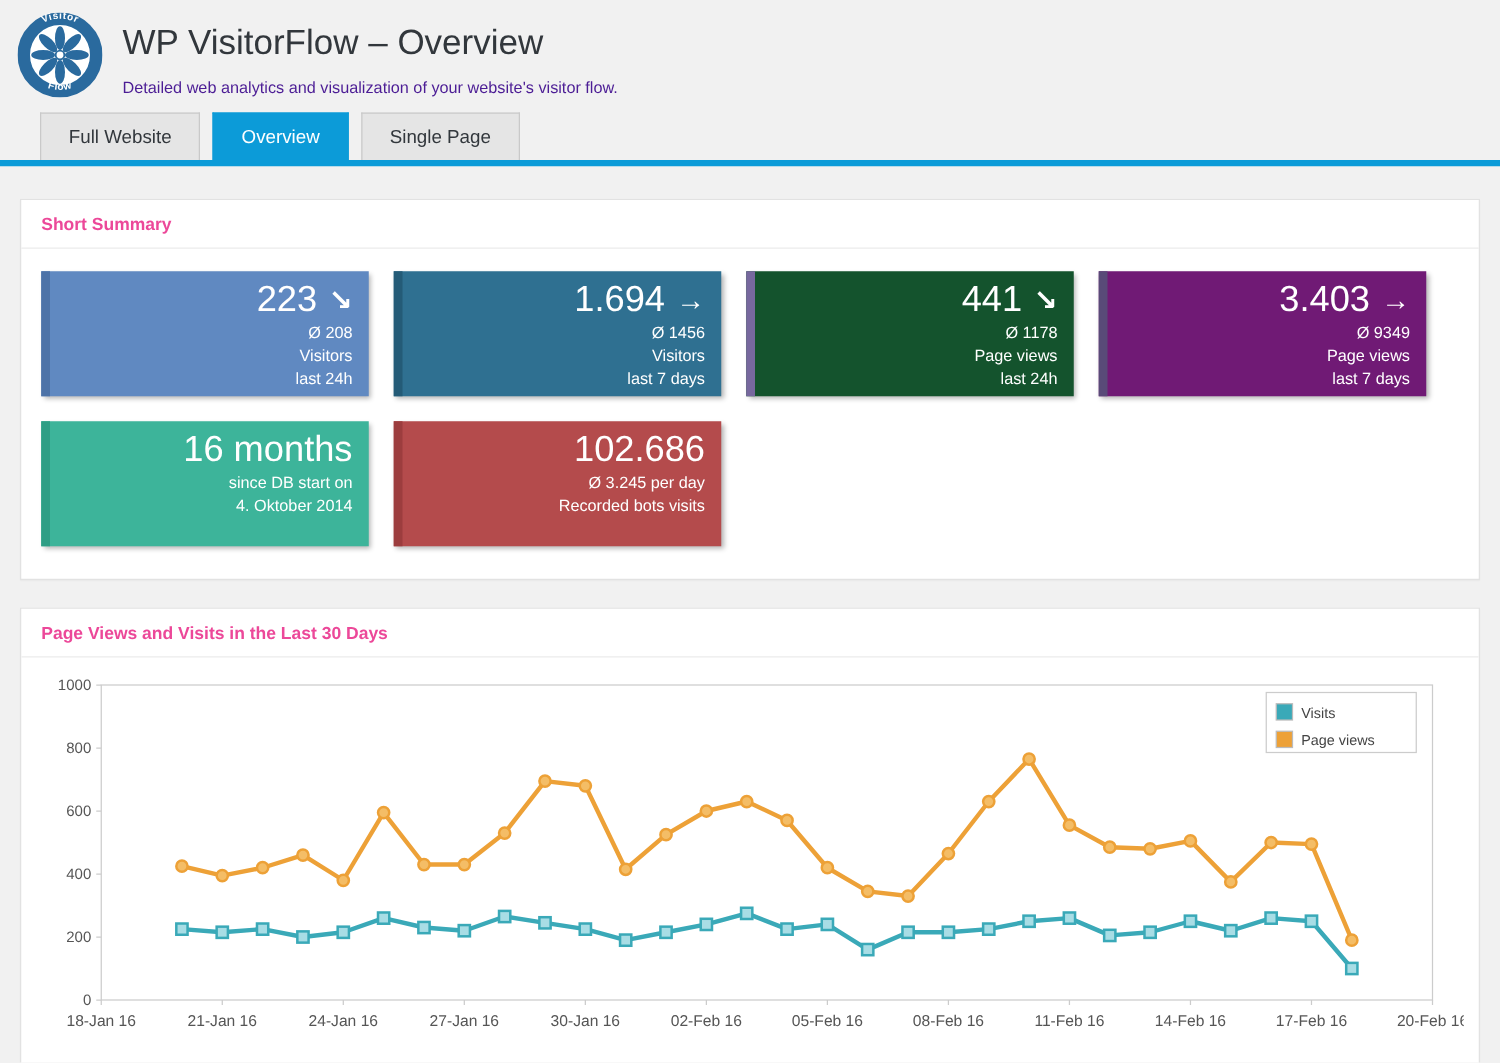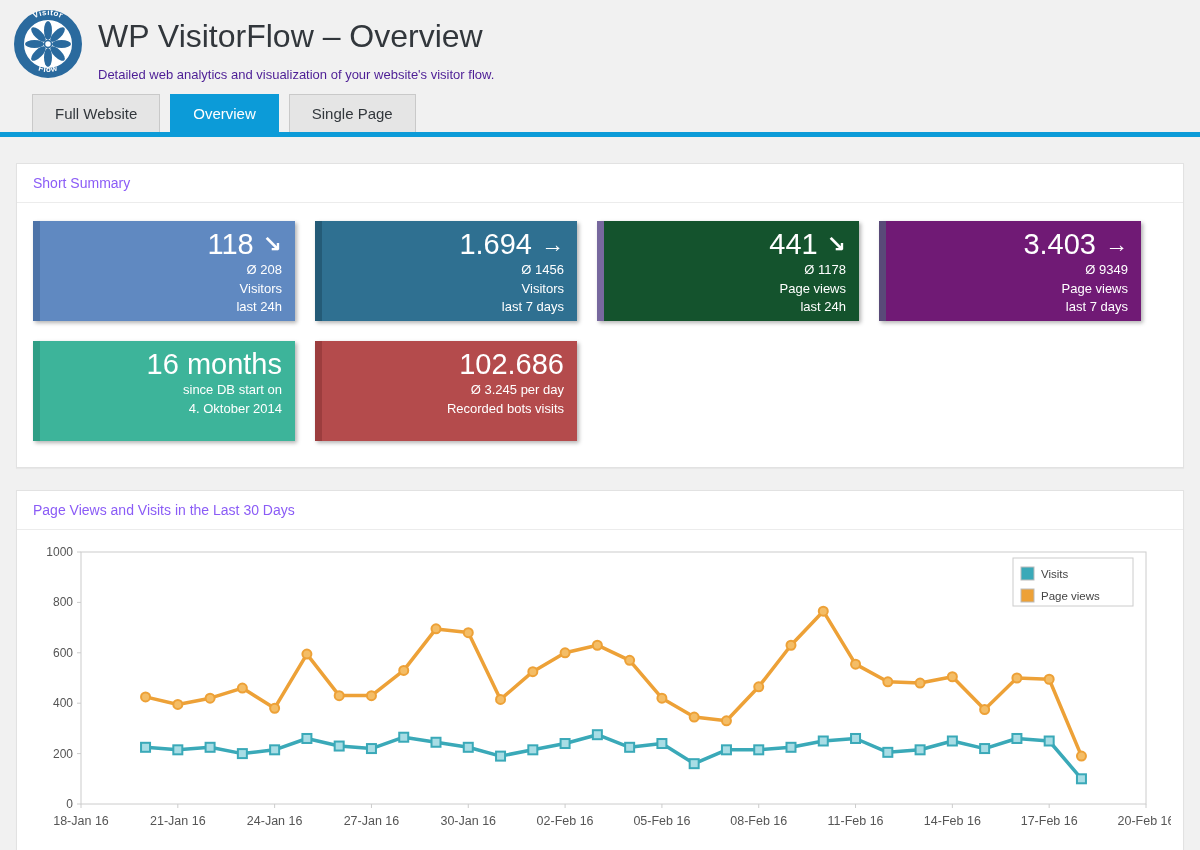--- a/index.html
+++ b/index.html
@@ -7,7 +7,7 @@
     font-family:"Liberation Sans","DejaVu Sans",sans-serif;color:#32373c}
   .header{display:flex;align-items:flex-start;gap:16px;padding:10px 16px 4px 14px}
   .logo{width:68px;height:68px;flex:0 0 auto}
-  .header-text h1{font-size:32px;font-weight:400;color:#32373c;padding-top:8px}
+  .header-text h1{font-size:28px;font-weight:400;color:#32373c;padding-top:8px}
   .header-text p{font-size:13px;color:#4c1d95;margin-top:12px}
   .tab-strip{display:flex;gap:10px;padding-left:32px;border-bottom:5px solid #0c9bd8;margin-top:8px}
   .tab{padding:10px 22px;font-size:15px;background:#e5e5e5;border:1px solid #c9c9c9;

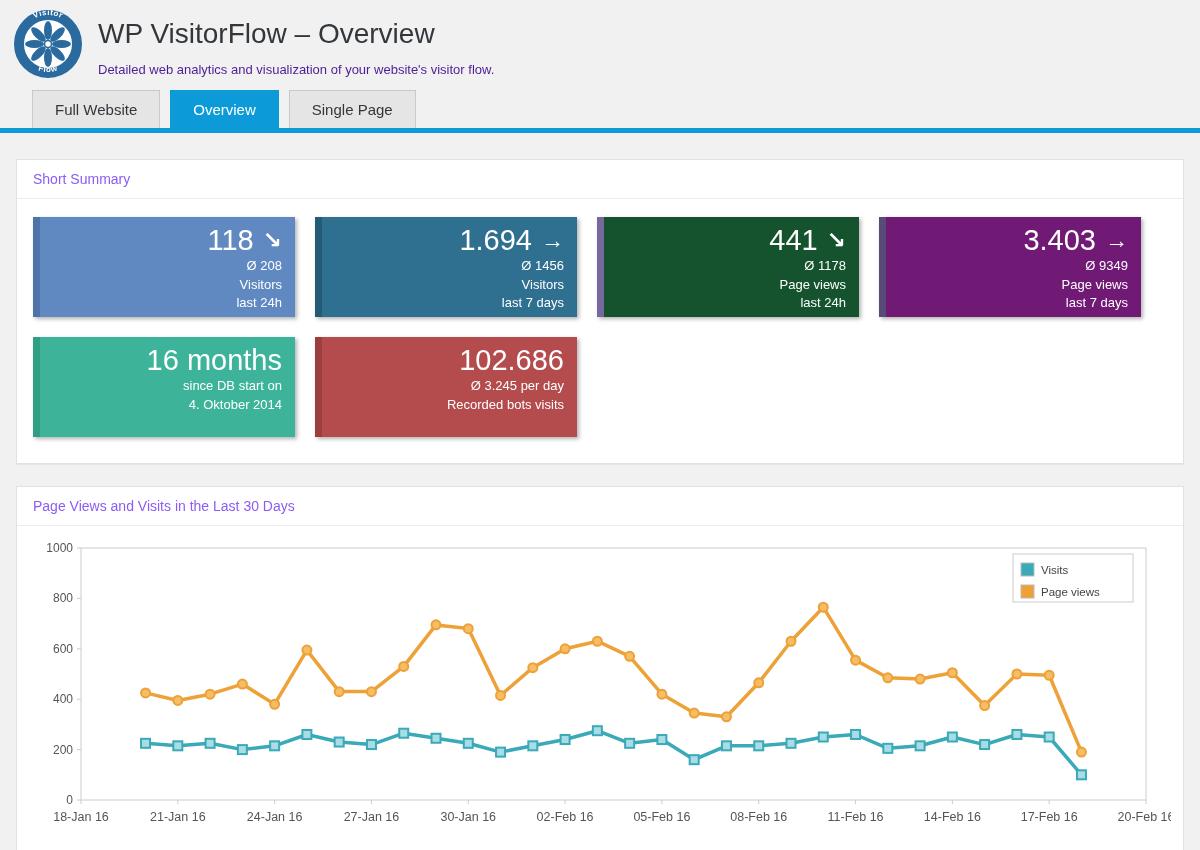--- a/index.html
+++ b/index.html
@@ -14,7 +14,7 @@
     border-bottom:none;color:#32373c;cursor:pointer}
   .tab.active{background:#0c9bd8;color:#fff;border-color:#0c9bd8}
   .panel{background:#fff;border:1px solid #e2e2e2;box-shadow:0 1px 1px rgba(0,0,0,.04);margin:0 16px}
-  .panel-title{font-size:14px;font-weight:400;color:#8b5cf6;padding:11px 16px;border-bottom:1px solid #ececec}
+  .panel-title{font-size:14px;font-weight:700;color:#ec4899;padding:11px 16px;border-bottom:1px solid #ececec}
   #summary-panel{margin-top:26px}
   #chart-panel{margin-top:22px;height:372px;overflow:hidden}
   .cards{display:flex;flex-wrap:wrap;gap:20px;padding:18px 16px 26px}

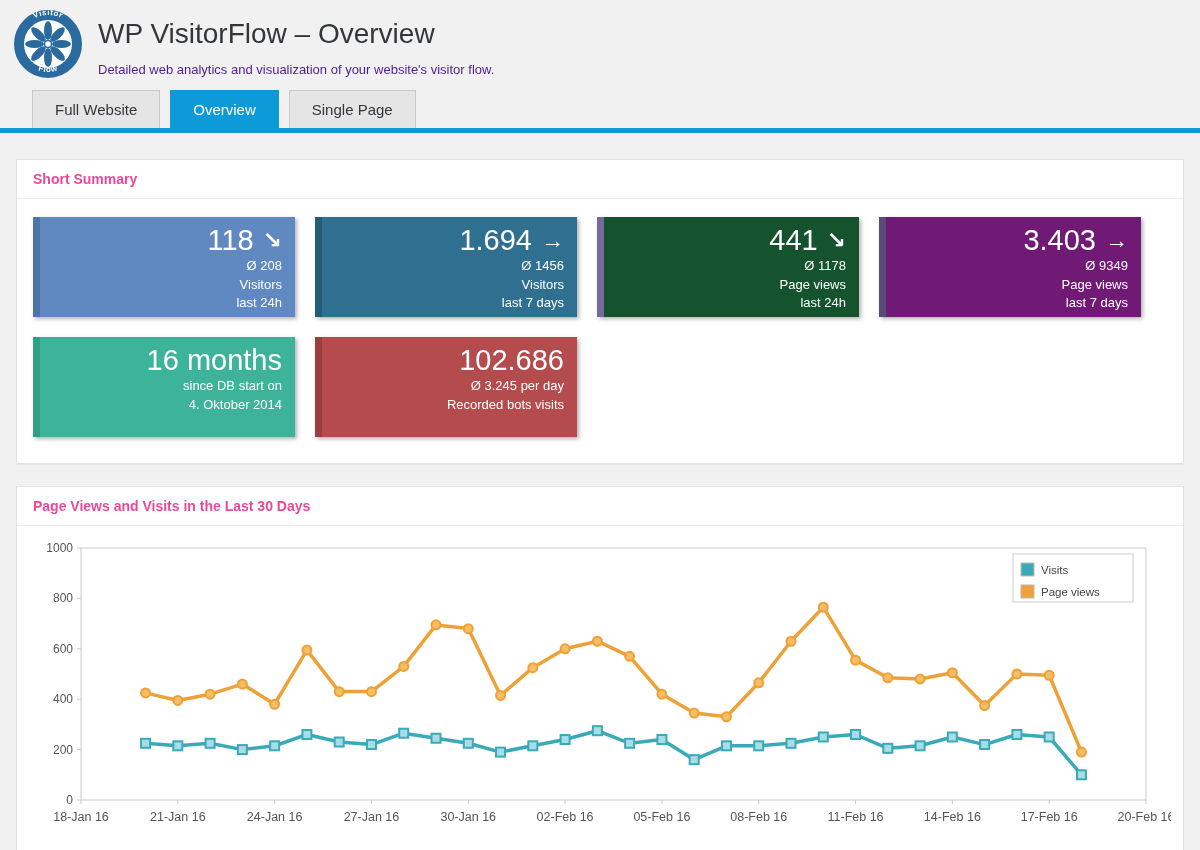--- a/index.html
+++ b/index.html
@@ -73,7 +73,7 @@
   <div class="cards" id="cards-container">
       <div class="card" style="background: rgb(96, 137, 193); border-left-color: rgb(77, 115, 168);">
         <div class="card-value-row">
-          <span class="card-value">118</span>
+          <span class="card-value">223</span>
           <span class="card-arrow">↘</span>
         </div>
         <div class="card-line">Ø 208</div>

